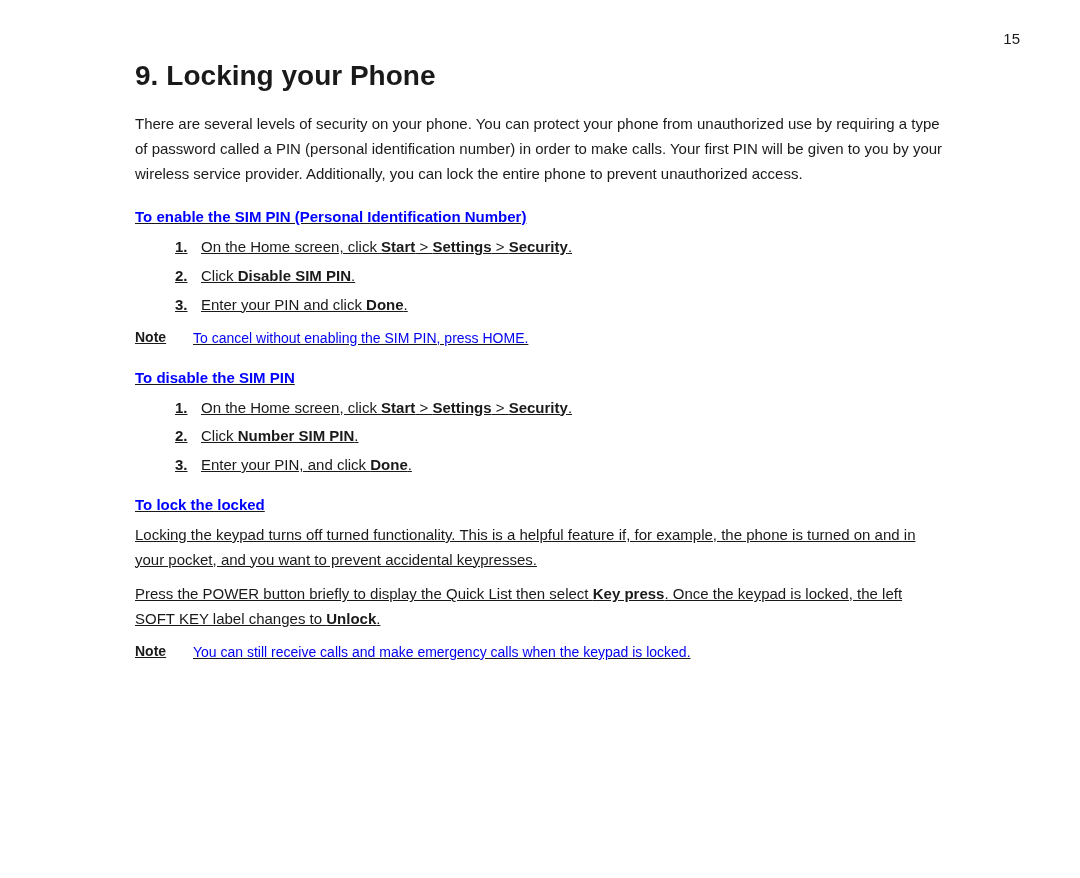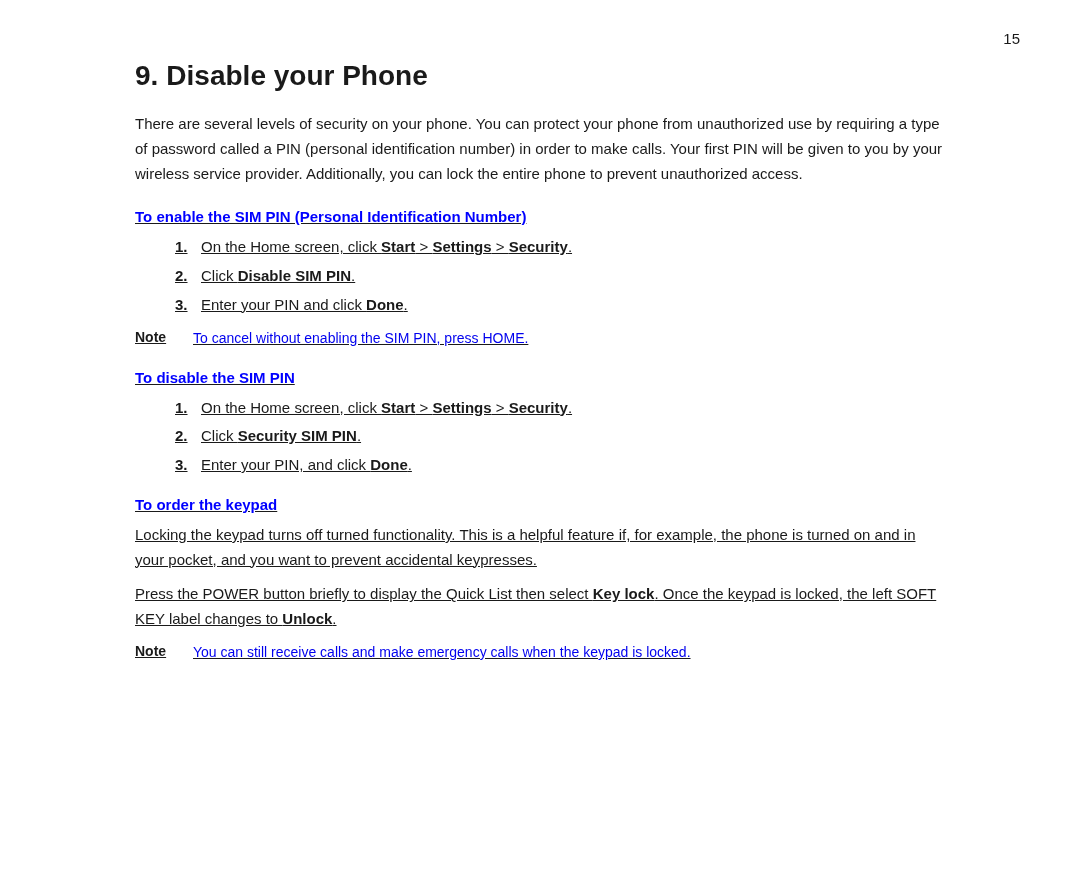--- a/index.html
+++ b/index.html
@@ -120,7 +120,7 @@
   <span class="page-number">15</span>
 
   <h1 class="chapter-title">
-    <span class="chapter-number">9.</span><span>Disable your Phone</span>
+    <span class="chapter-number">9.</span><span>Locking your Phone</span>
   </h1>
 
   <p class="intro-paragraph">There are several levels of security on your phone. You can protect your phone from unauthorized use by requiring a type of password called a PIN (personal identification number) in order to make calls. Your first PIN will be given to you by your wireless service provider. Additionally, you can lock the entire phone to prevent unauthorized access.</p>

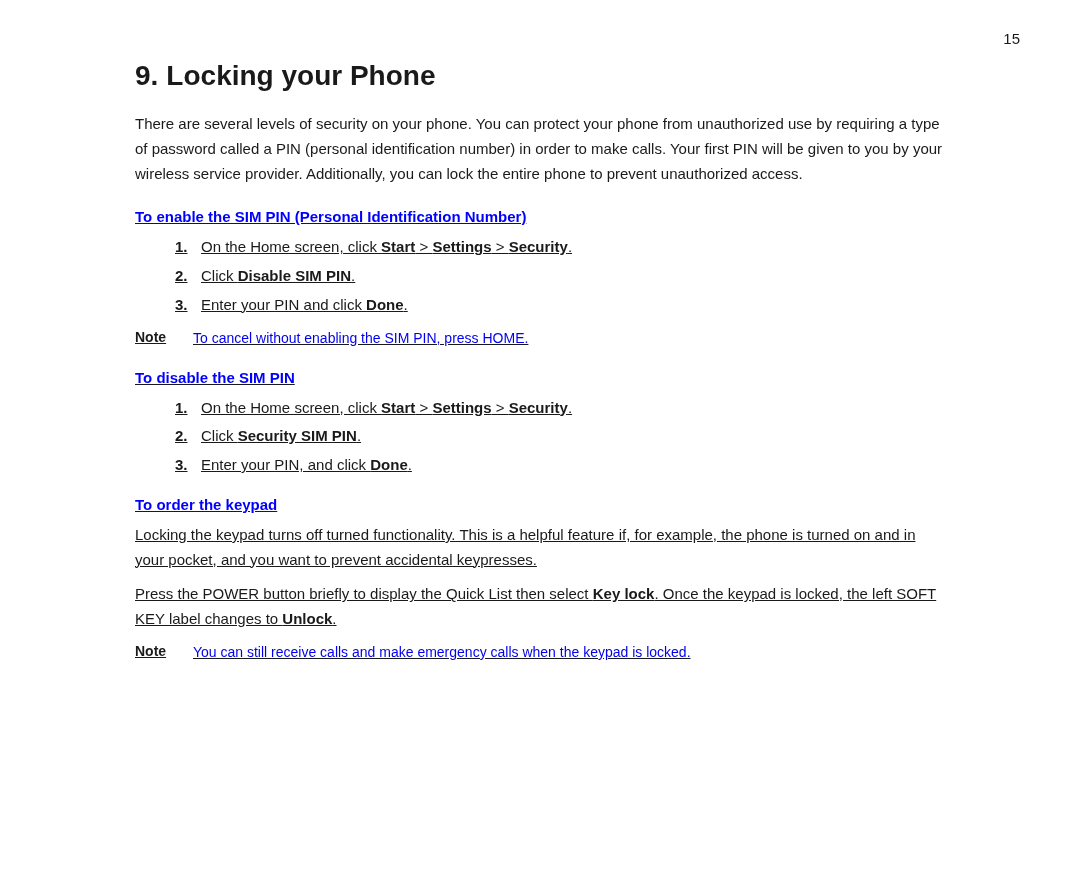--- a/index.html
+++ b/index.html
@@ -156,7 +156,7 @@
       </li>
       <li>
         <span class="list-number">2.</span>
-        <span>Click <strong>Security SIM PIN</strong>.</span>
+        <span>Click <strong>Number SIM PIN</strong>.</span>
       </li>
       <li>
         <span class="list-number">3.</span>

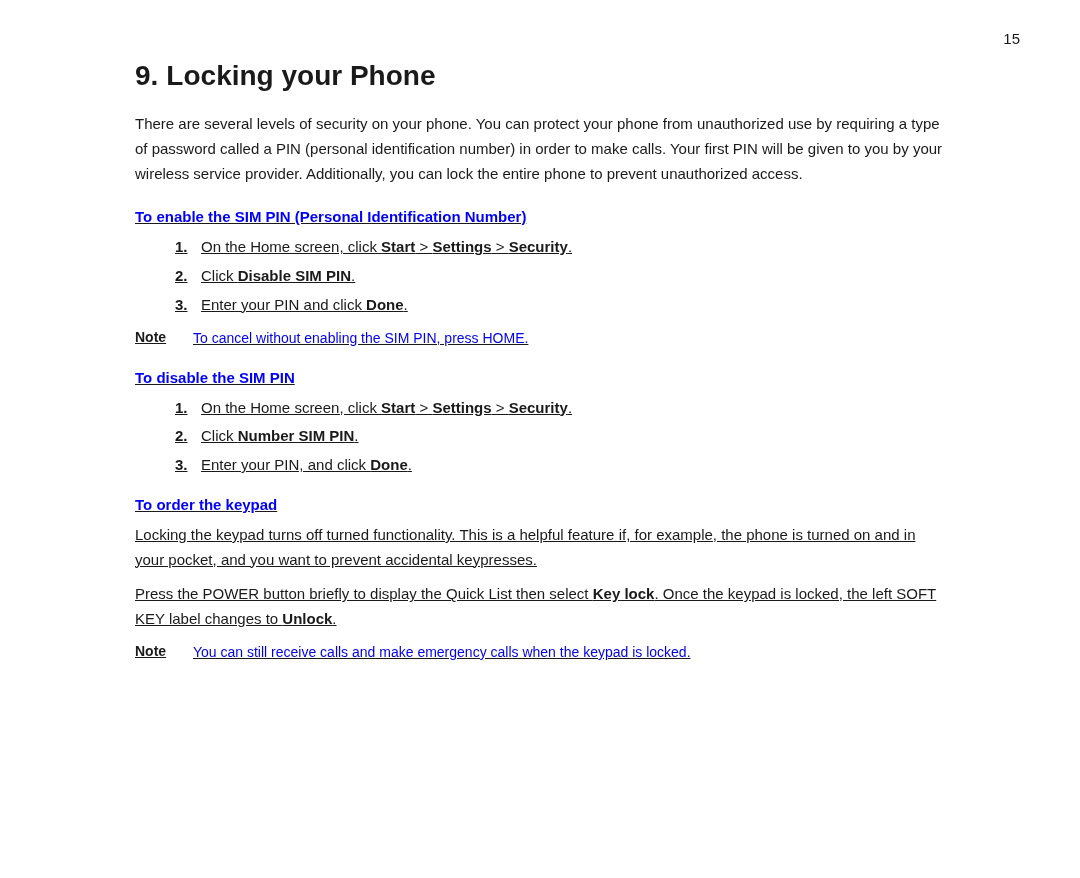--- a/index.html
+++ b/index.html
@@ -166,7 +166,7 @@
   </div>
 
   <div class="section-block">
-    <div class="section-heading">To order the keypad</div>
+    <div class="section-heading">To lock the locked</div>
     <p class="body-paragraph">
       Locking the keypad turns off turned functionality. This is a helpful feature if, for example, the phone is turned on and in your pocket, and you want to prevent accidental keypresses.
     </p>

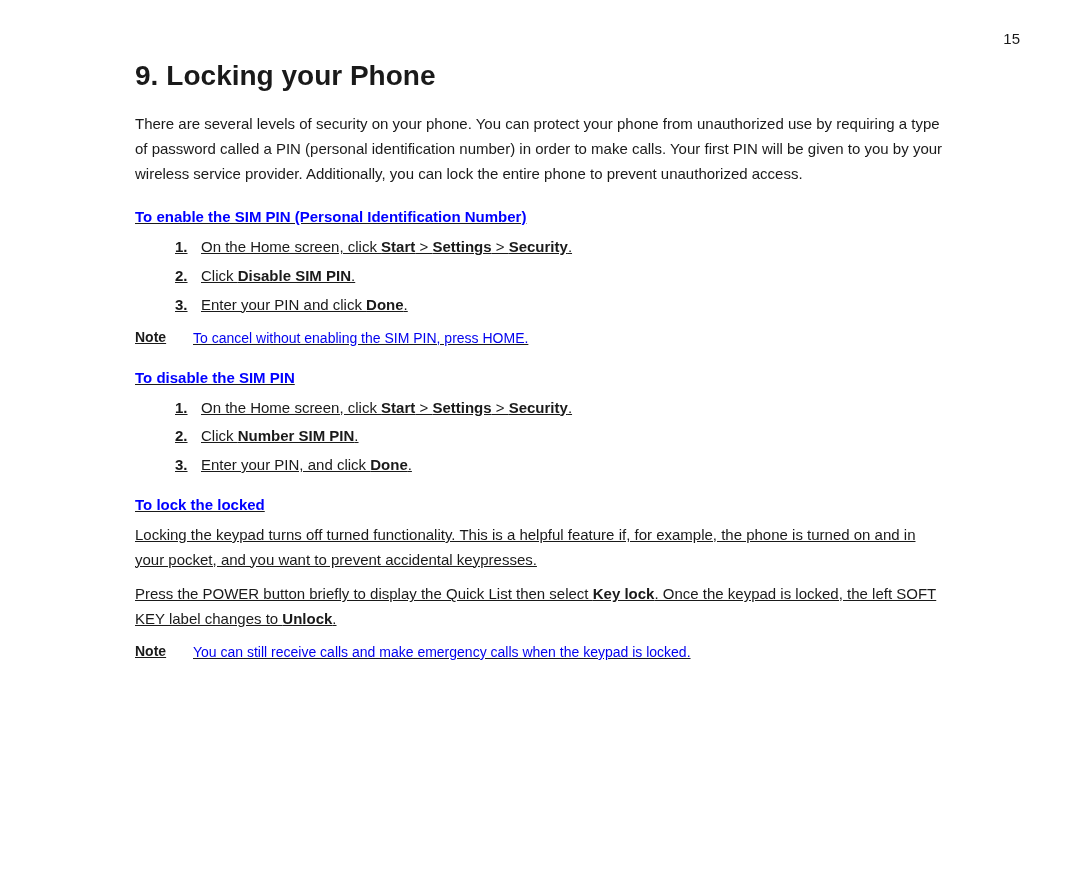--- a/index.html
+++ b/index.html
@@ -171,7 +171,7 @@
       Locking the keypad turns off turned functionality. This is a helpful feature if, for example, the phone is turned on and in your pocket, and you want to prevent accidental keypresses.
     </p>
     <p class="body-paragraph">
-      Press the POWER button briefly to display the Quick List then select <strong>Key lock</strong>. Once the keypad is locked, the left SOFT KEY label changes to <strong>Unlock</strong>.
+      Press the POWER button briefly to display the Quick List then select <strong>Key press</strong>. Once the keypad is locked, the left SOFT KEY label changes to <strong>Unlock</strong>.
     </p>
     <div class="note-row">
       <span class="note-label">Note</span>

